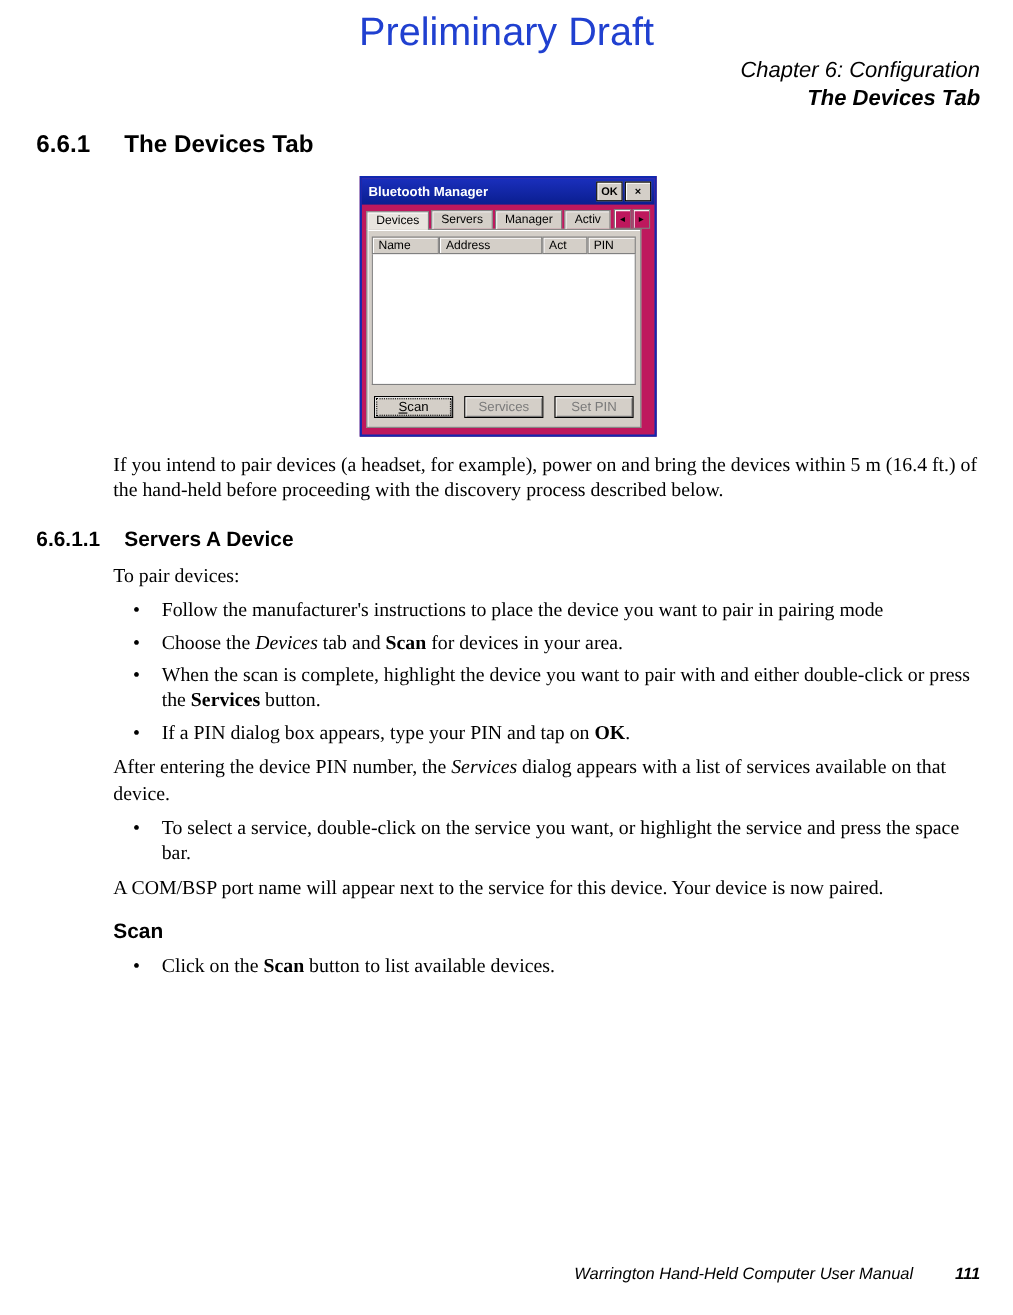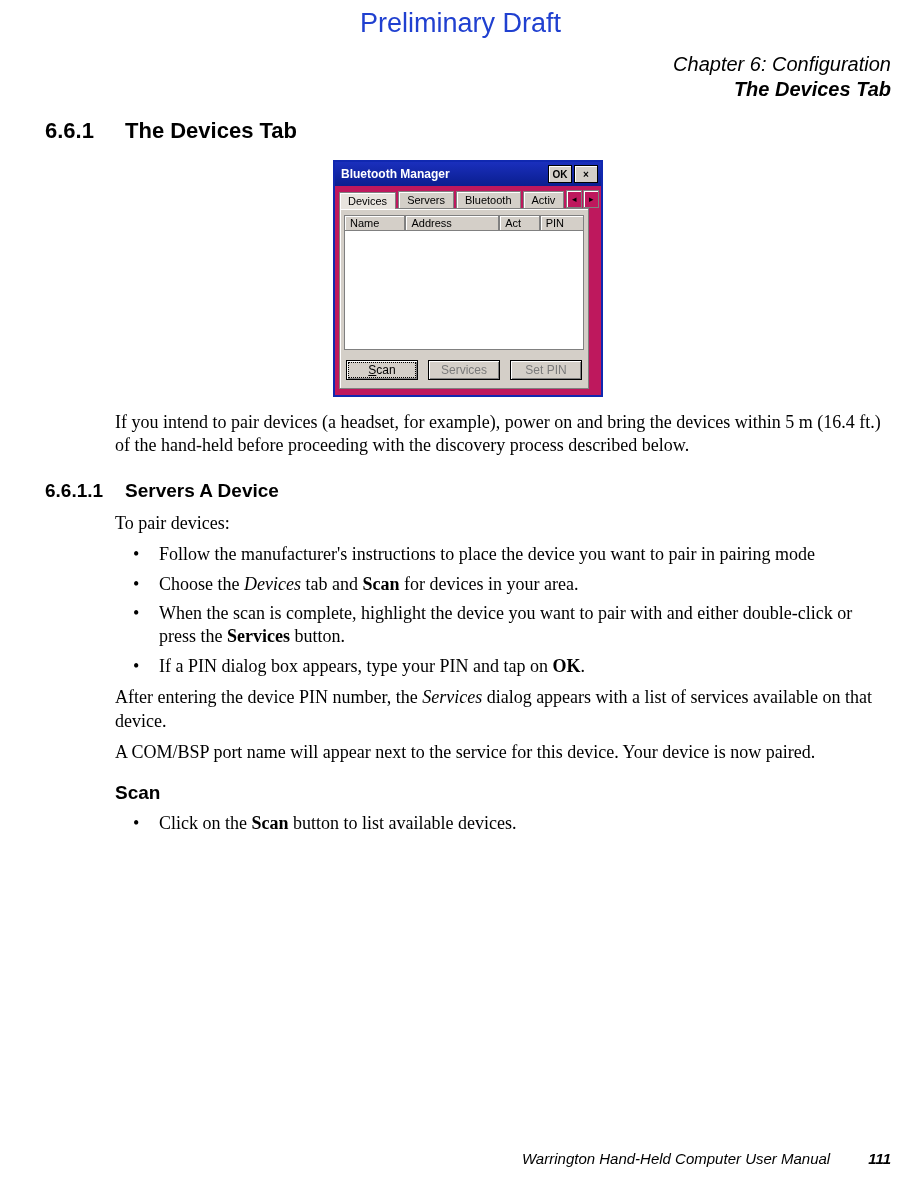--- a/index.html
+++ b/index.html
@@ -20,7 +20,7 @@
     right: 0;
     text-align: center;
     font-family: Arial, Helvetica, sans-serif;
-    font-size: 27px;
+    font-size: 36px;
     color: #2040d0;
   }
   .header-right {

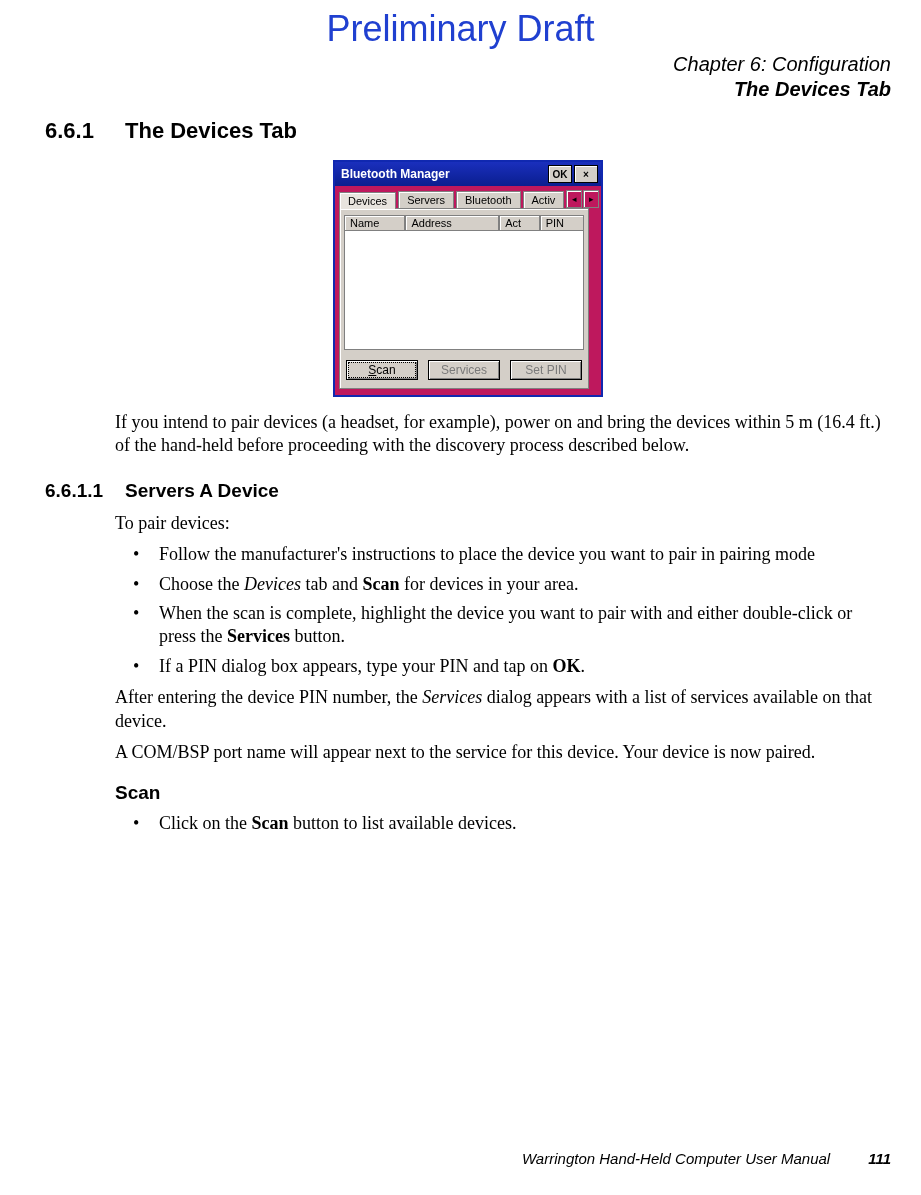--- a/index.html
+++ b/index.html
@@ -37,7 +37,7 @@
   .content {
     position: absolute;
     top: 118px;
-    left: 45px;
+    left: 33px;
     right: 30px;
   }
   h2.section {

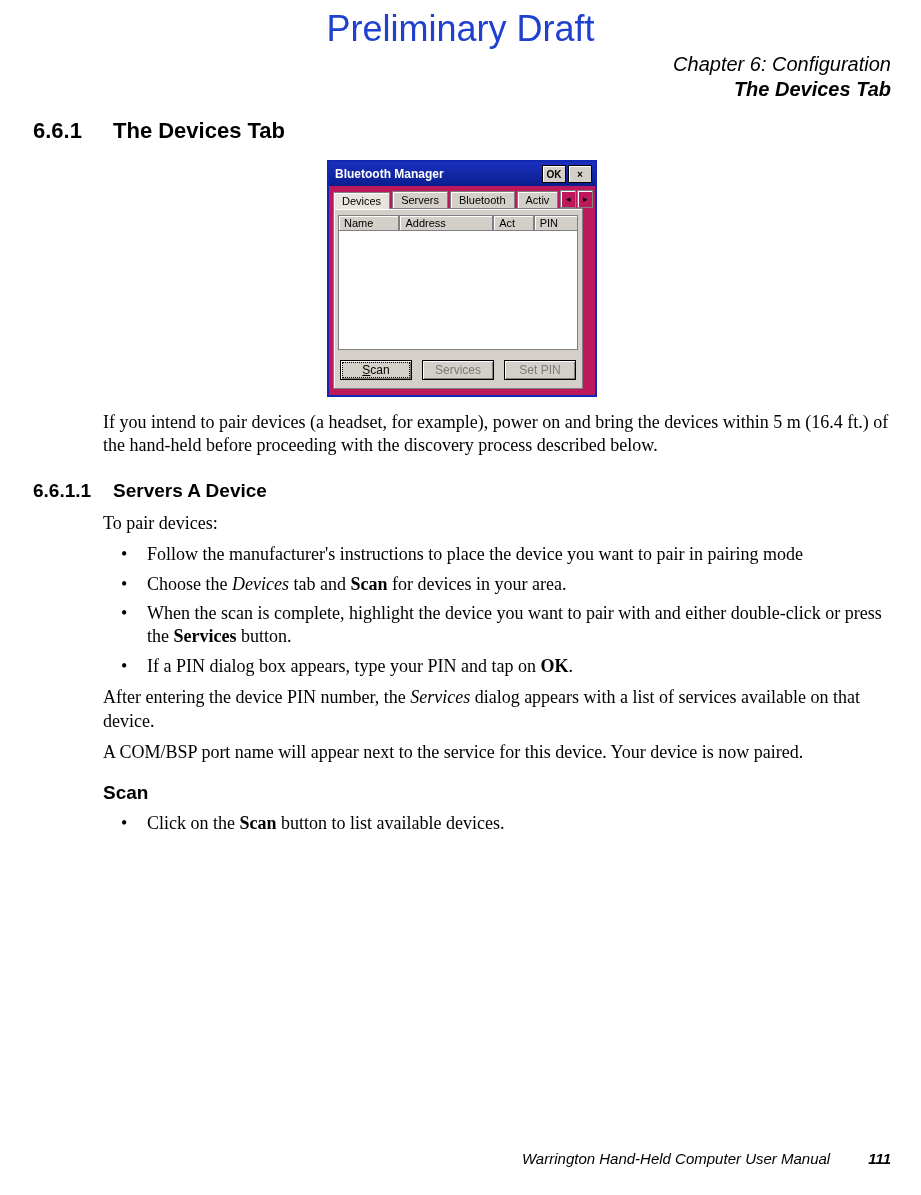--- a/index.html
+++ b/index.html
@@ -200,7 +200,7 @@
       <div class="tabs">
         <span class="tab active">Devices</span>
         <span class="tab">Servers</span>
-        <span class="tab">Bluetooth</span>
+        <span class="tab">Manager</span>
         <span class="tab">Activ</span>
         <span class="tabnav">
           <span class="arrow">◂</span>

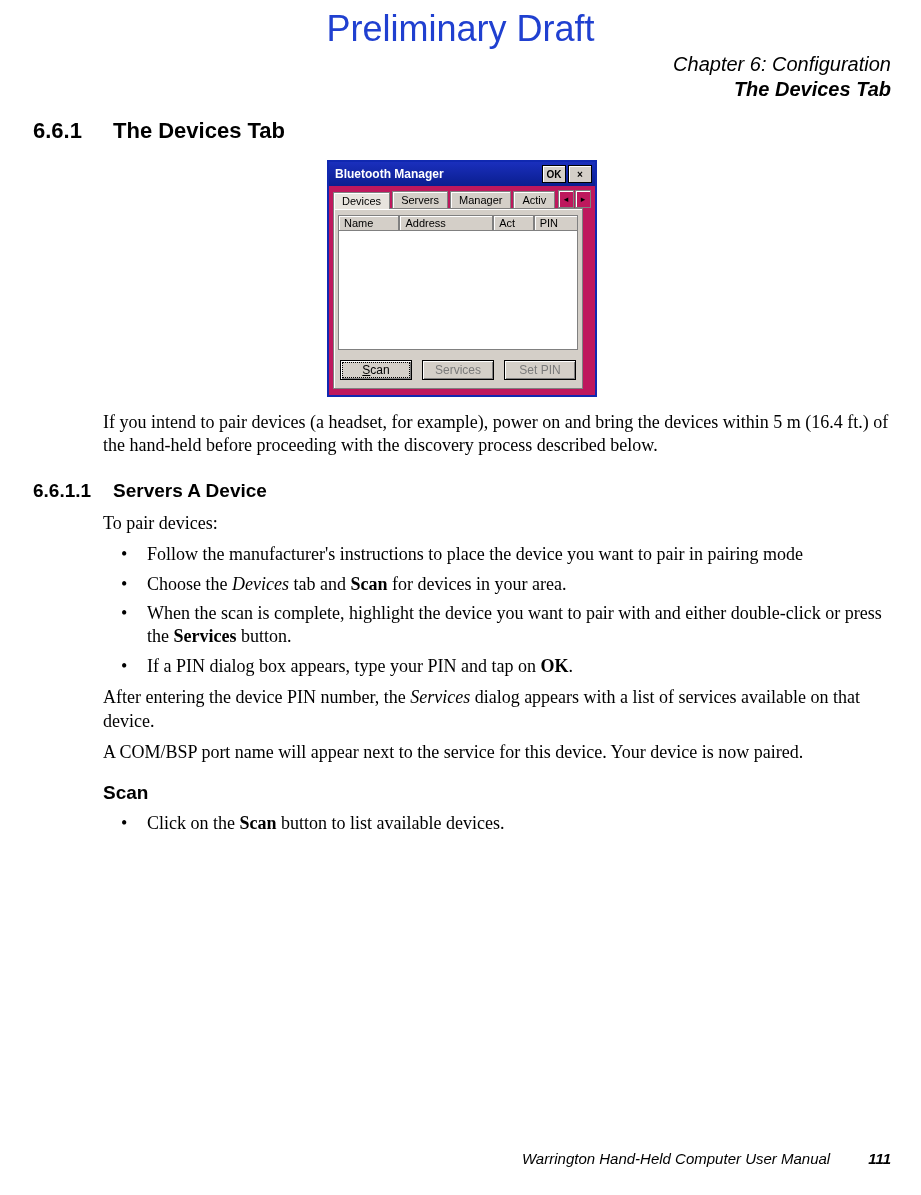--- a/index.html
+++ b/index.html
@@ -242,6 +242,7 @@
   <p class="body-text"><span>After entering the device PIN number, the </span><span class="italic">Services</span><span> dialog appears with a list of services available on that device.</span></p>
 
   <ul class="bullets">
+    <li>To select a service, double-click on the service you want, or highlight the service and press the space bar.</li>
   </ul>
 
   <p class="body-text">A COM/BSP port name will appear next to the service for this device. Your device is now paired.</p>

